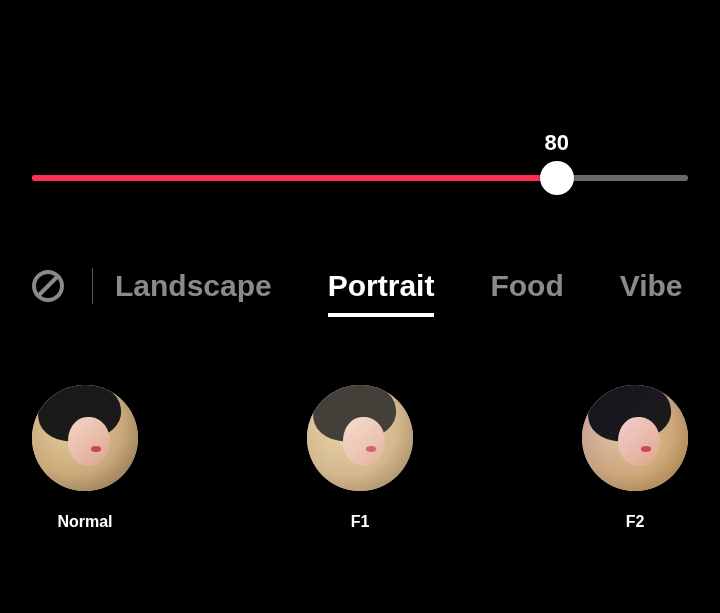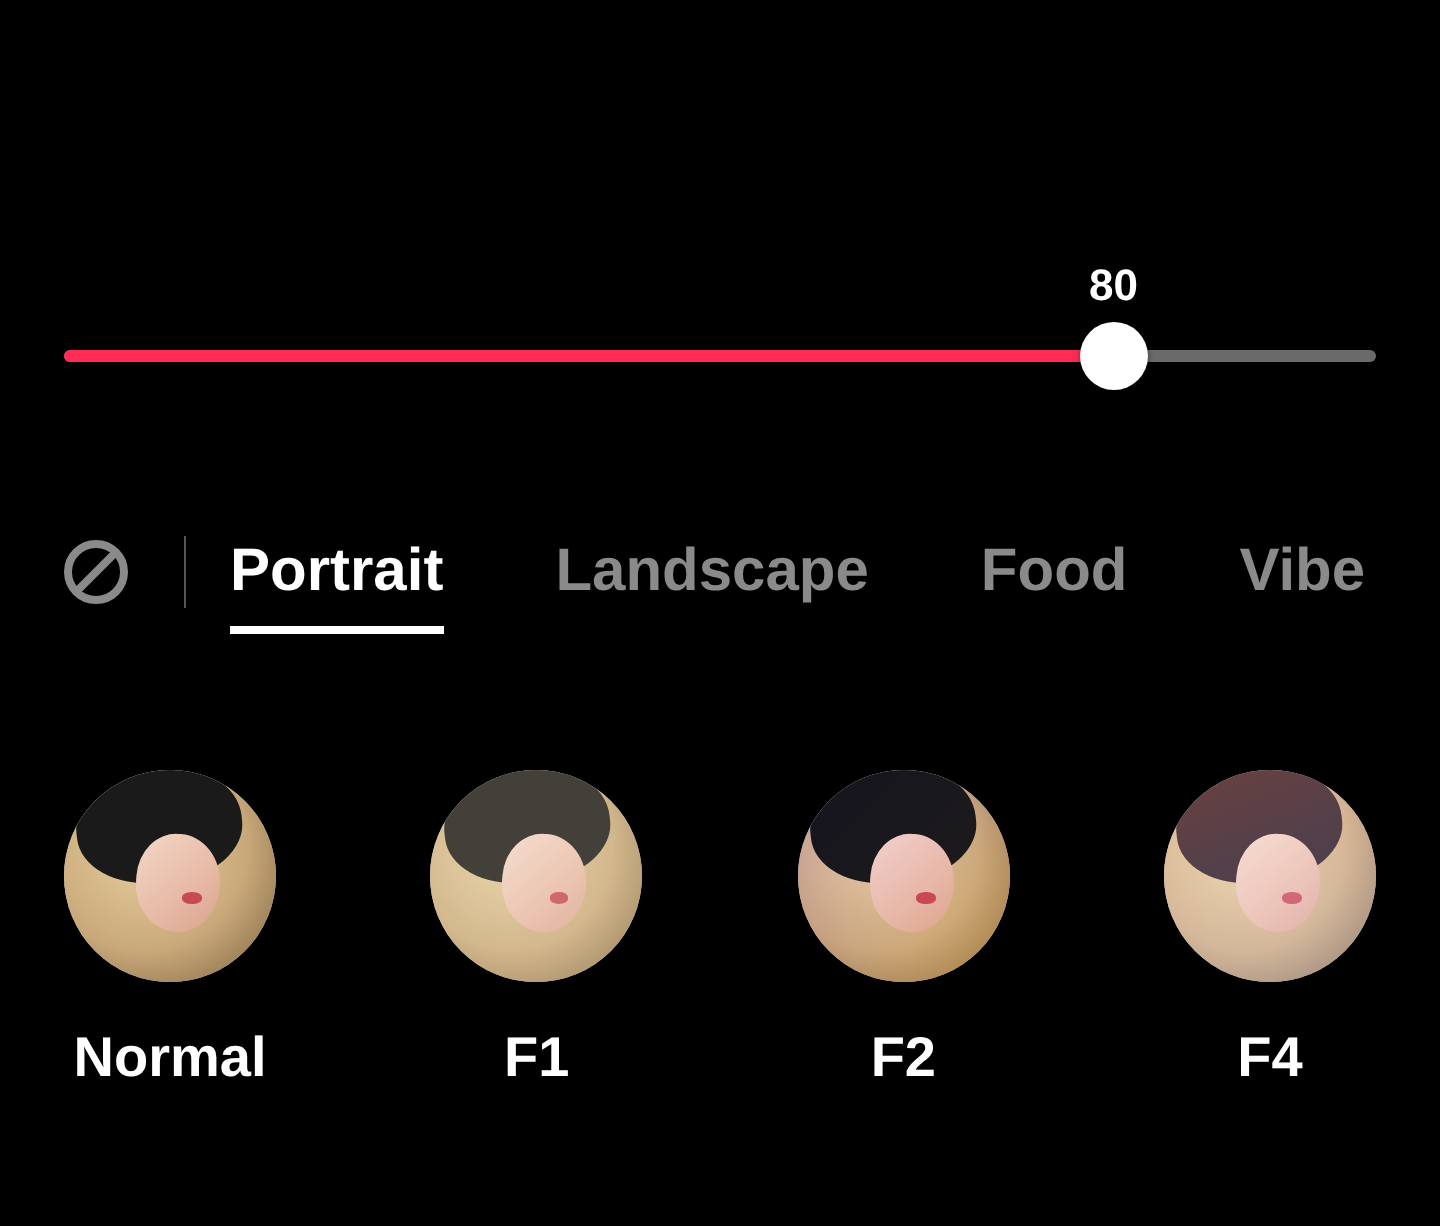--- a/index.html
+++ b/index.html
@@ -49,8 +49,8 @@
   </div>
   <div class="sep"></div>
   <div id="cat-container" style="display: flex;">
+      <div class="cat">Landscape</div>
       <div class="cat active">Portrait</div>
-      <div class="cat">Landscape</div>
       <div class="cat">Food</div>
       <div class="cat">Vibe</div>
     </div>

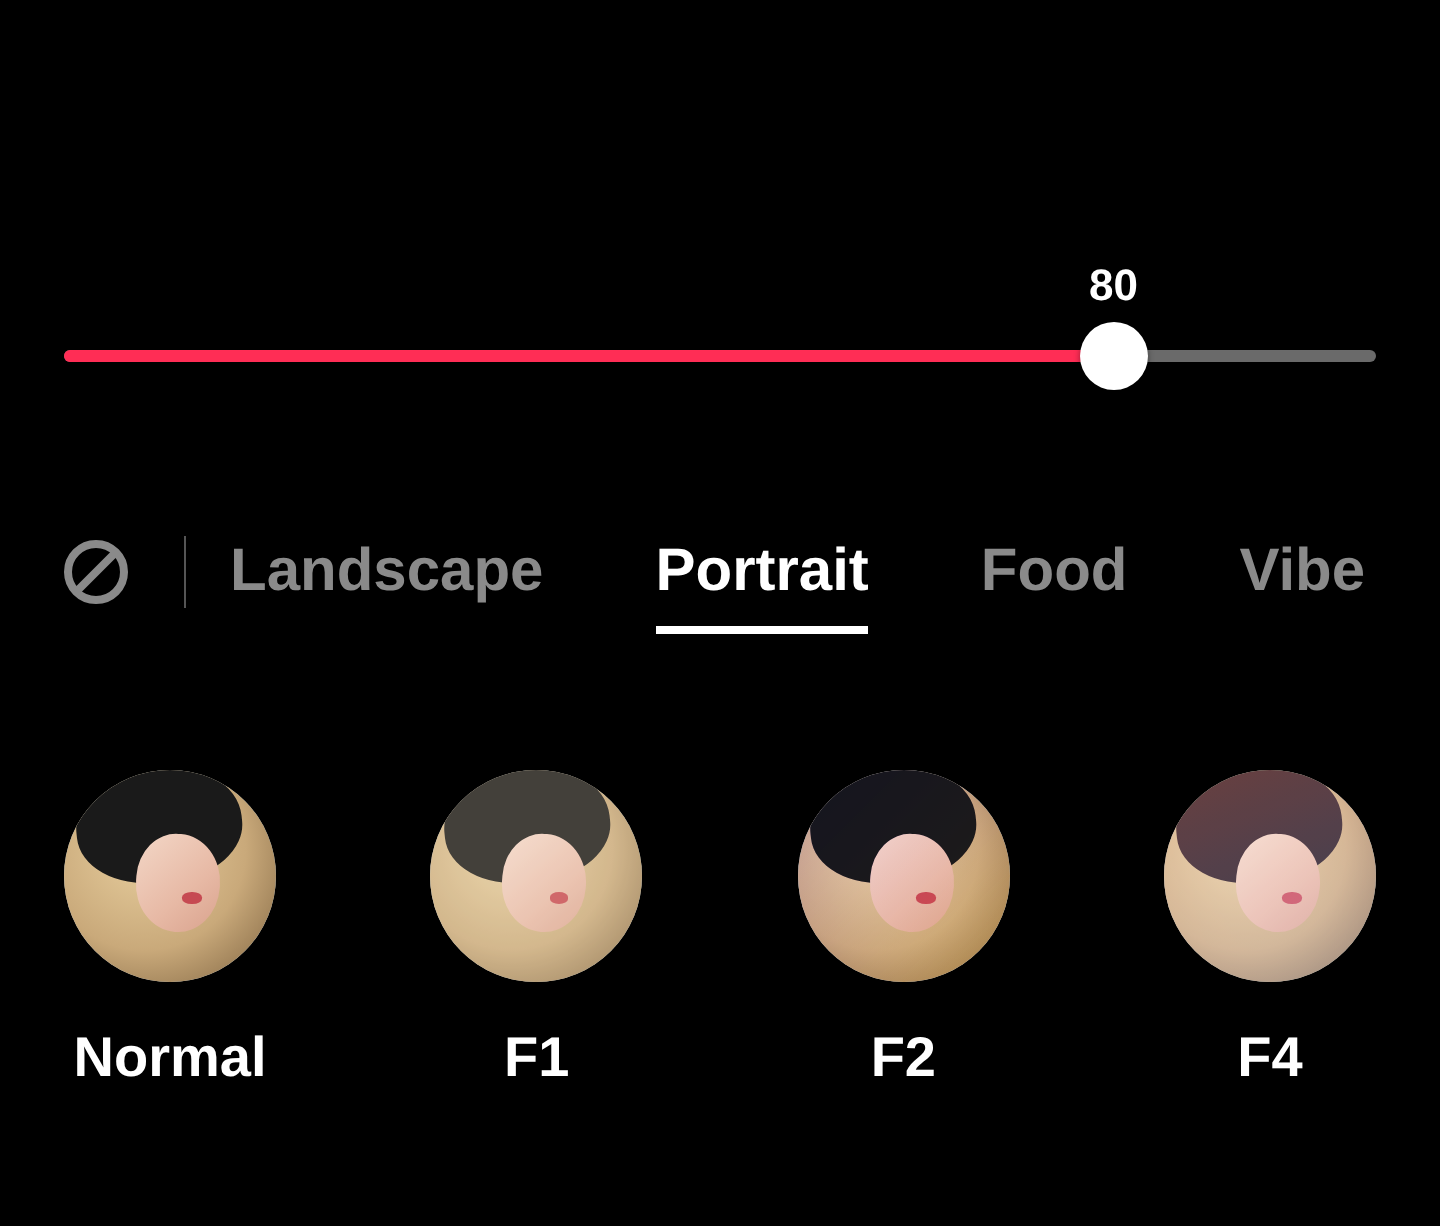--- a/index.html
+++ b/index.html
@@ -28,7 +28,7 @@
   .skin{position:absolute;left:34%;top:30%;width:40%;height:46%;border-radius:46% 50% 48% 50%;background:linear-gradient(135deg,#f3d7c7 0%,#e7b9a5 60%,#d9a28d 100%);transform:rotate(4deg);}
   .lips{position:absolute;left:56%;top:58%;width:9%;height:5%;border-radius:50%;background:#c64a52;}
   .overlay{position:absolute;inset:0;}
-  .flabel{margin-top:22px;font-size:28px;font-weight:700;color:#fff;}
+  .flabel{margin-top:22px;font-size:16px;font-weight:700;color:#fff;}
 </style>
 </head>
 <body>

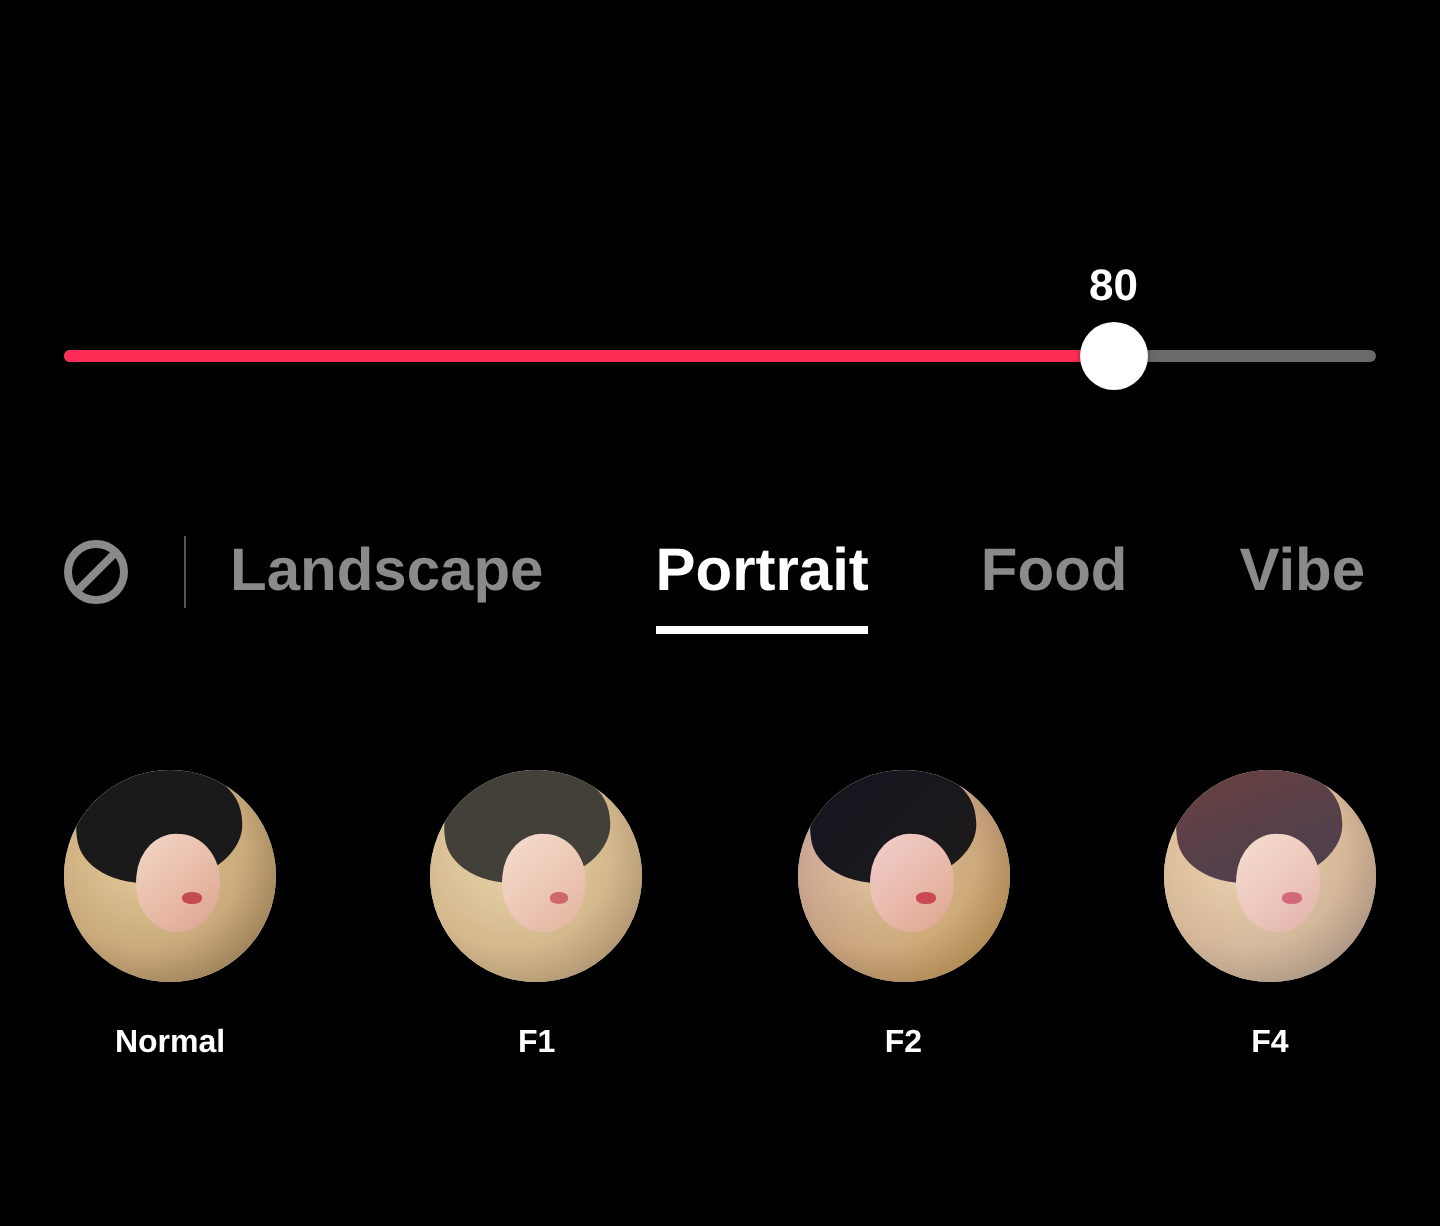--- a/index.html
+++ b/index.html
@@ -96,19 +96,6 @@
       </div>
       <div class="flabel">F2</div>
     </div>
-    <div class="filter">
-      <div class="thumb-img">
-        <div class="face">
-          <div class="bg-sky"></div>
-          <div class="hair"></div>
-          <div class="beanie"></div>
-          <div class="skin"></div>
-          <div class="lips"></div>
-          <div class="overlay" style="background:linear-gradient(160deg,rgba(255,120,120,0.35),rgba(80,120,200,0.35));mix-blend-mode:screen;"></div>
-        </div>
-      </div>
-      <div class="flabel">F4</div>
-    </div>
   </div>
 
 </body></html>

